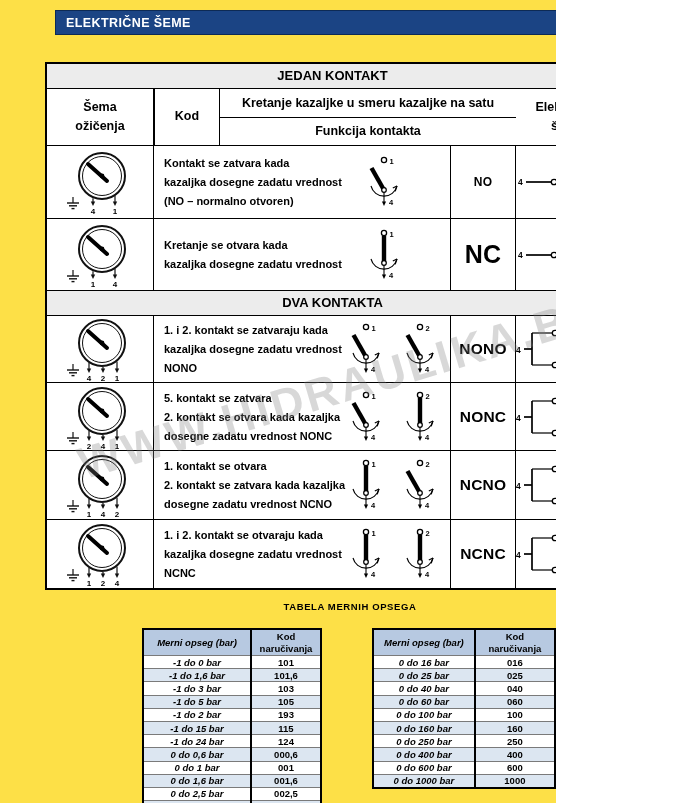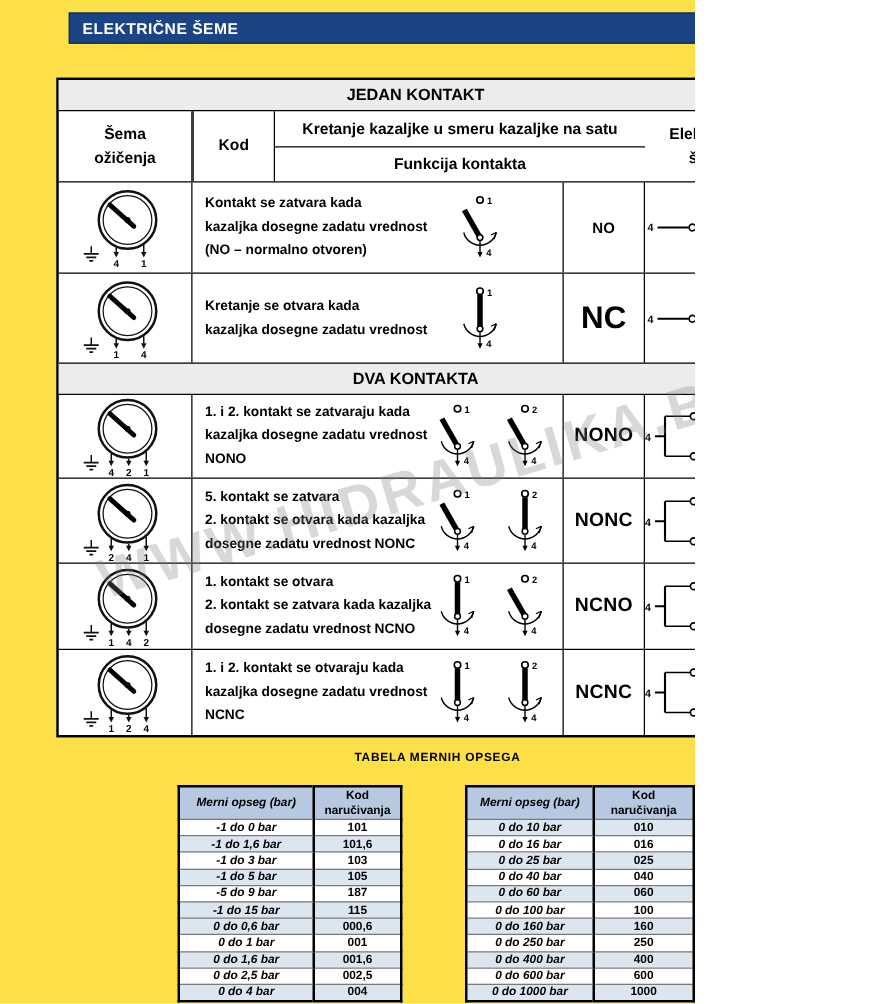--- a/index.html
+++ b/index.html
@@ -625,10 +625,6 @@
     </tr>
       </thead>
     <tbody>
-        <tr class="alt">
-          <td>0 do 10 bar</td>
-          <td>010</td>
-        </tr>
         <tr>
           <td>0 do 16 bar</td>
           <td>016</td>

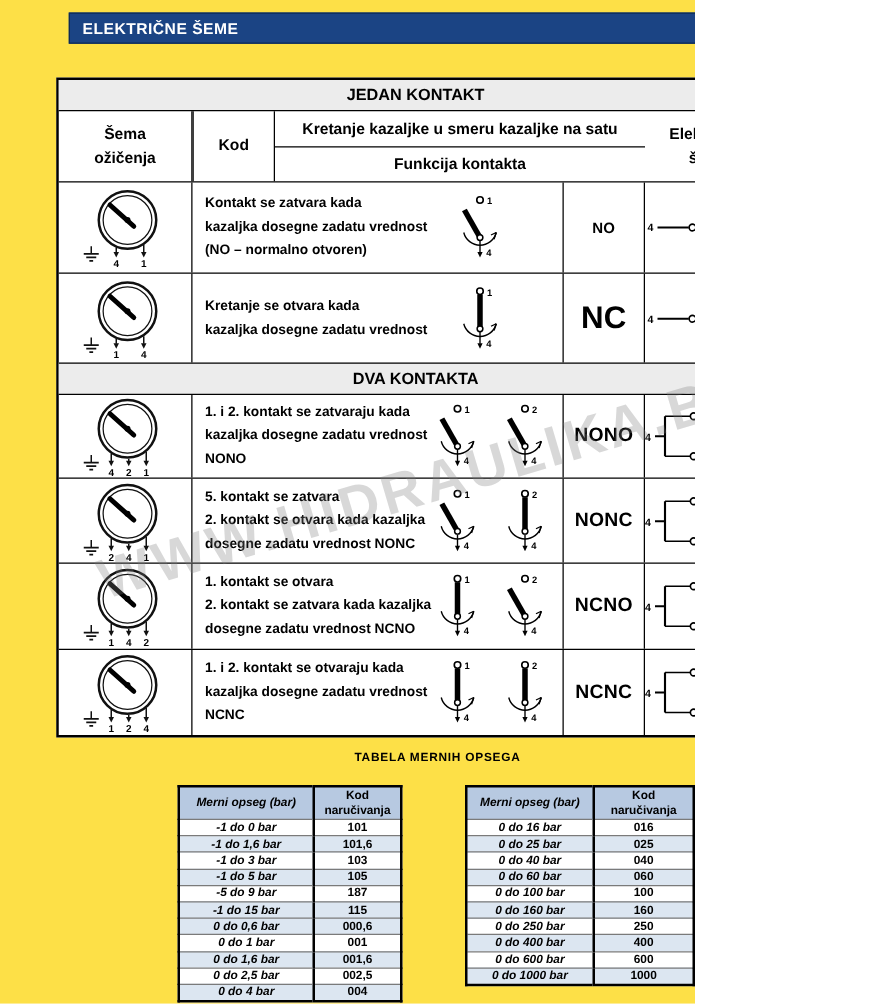--- a/index.html
+++ b/index.html
@@ -587,7 +587,7 @@
           <td>105</td>
         </tr>
         <tr>
-          <td>-5 do 9 bar</td>
+          <td>-1 do 2 bar</td>
           <td>187</td>
         </tr>
         <tr class="alt">

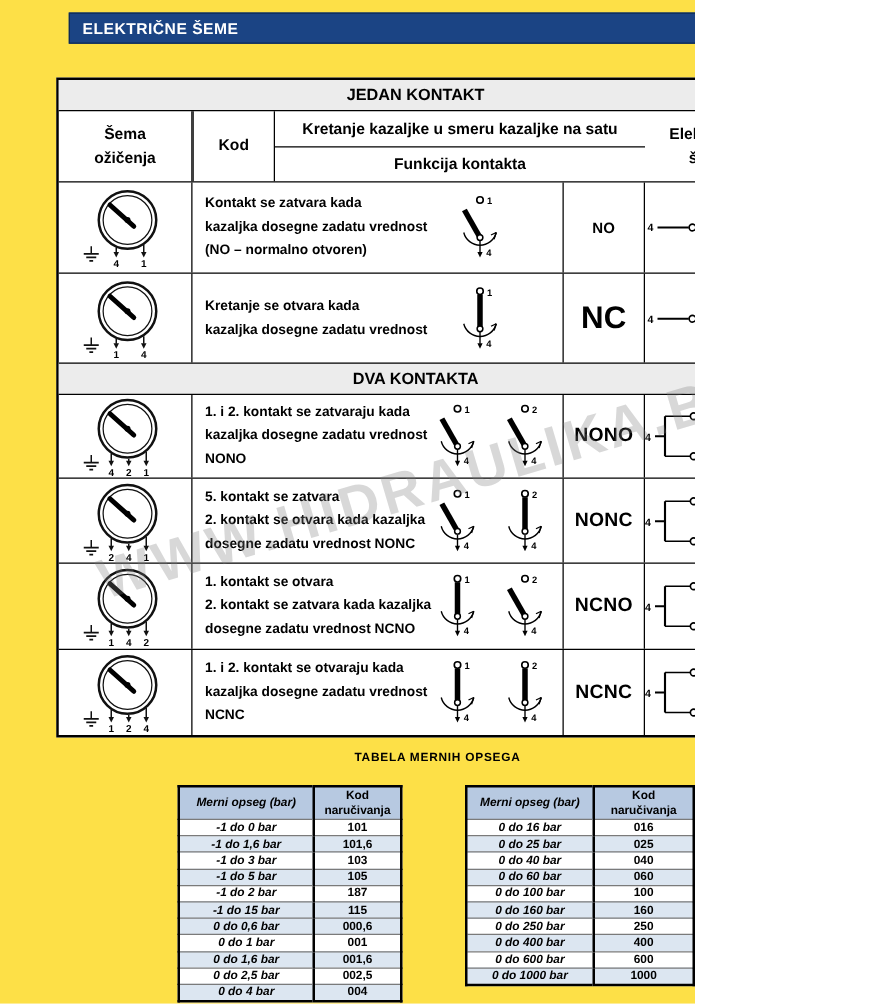--- a/index.html
+++ b/index.html
@@ -588,7 +588,7 @@
         </tr>
         <tr>
           <td>-1 do 2 bar</td>
-          <td>187</td>
+          <td>193</td>
         </tr>
         <tr class="alt">
           <td>-1 do 15 bar</td>

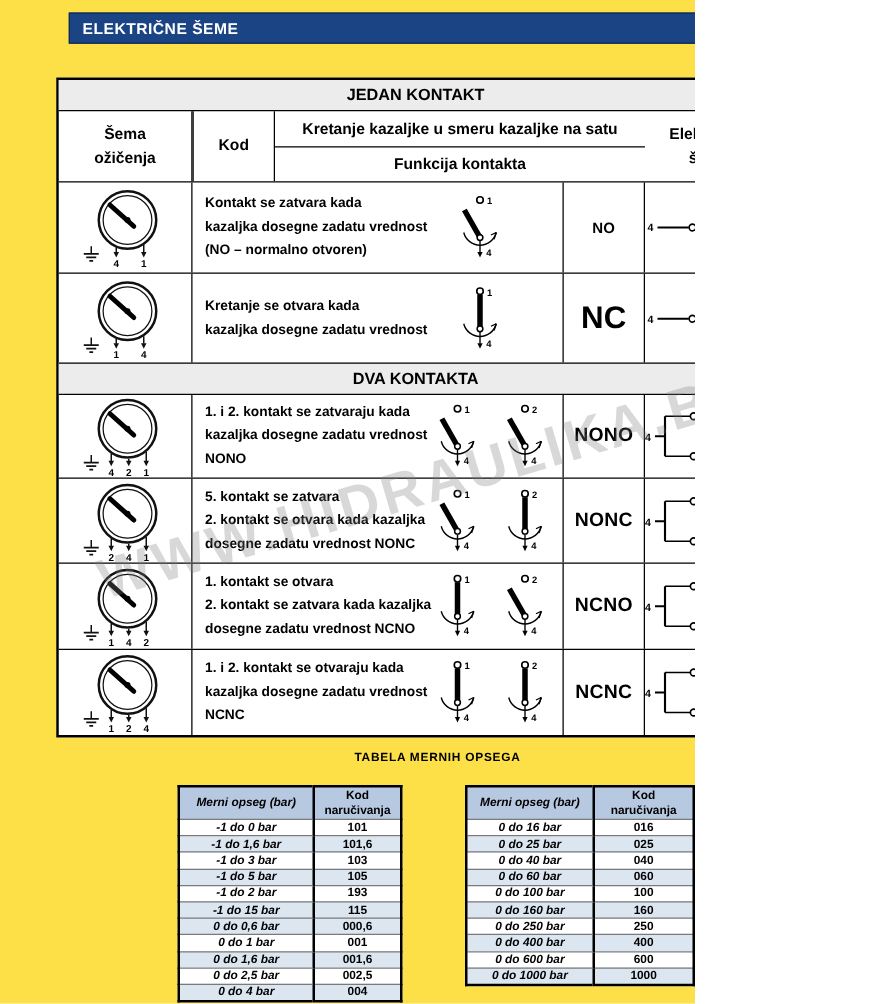--- a/index.html
+++ b/index.html
@@ -594,6 +594,10 @@
           <td>-1 do 15 bar</td>
           <td>115</td>
         </tr>
+        <tr>
+          <td>-1 do 24 bar</td>
+          <td>124</td>
+        </tr>
         <tr class="alt">
           <td>0 do 0,6 bar</td>
           <td>000,6</td>

